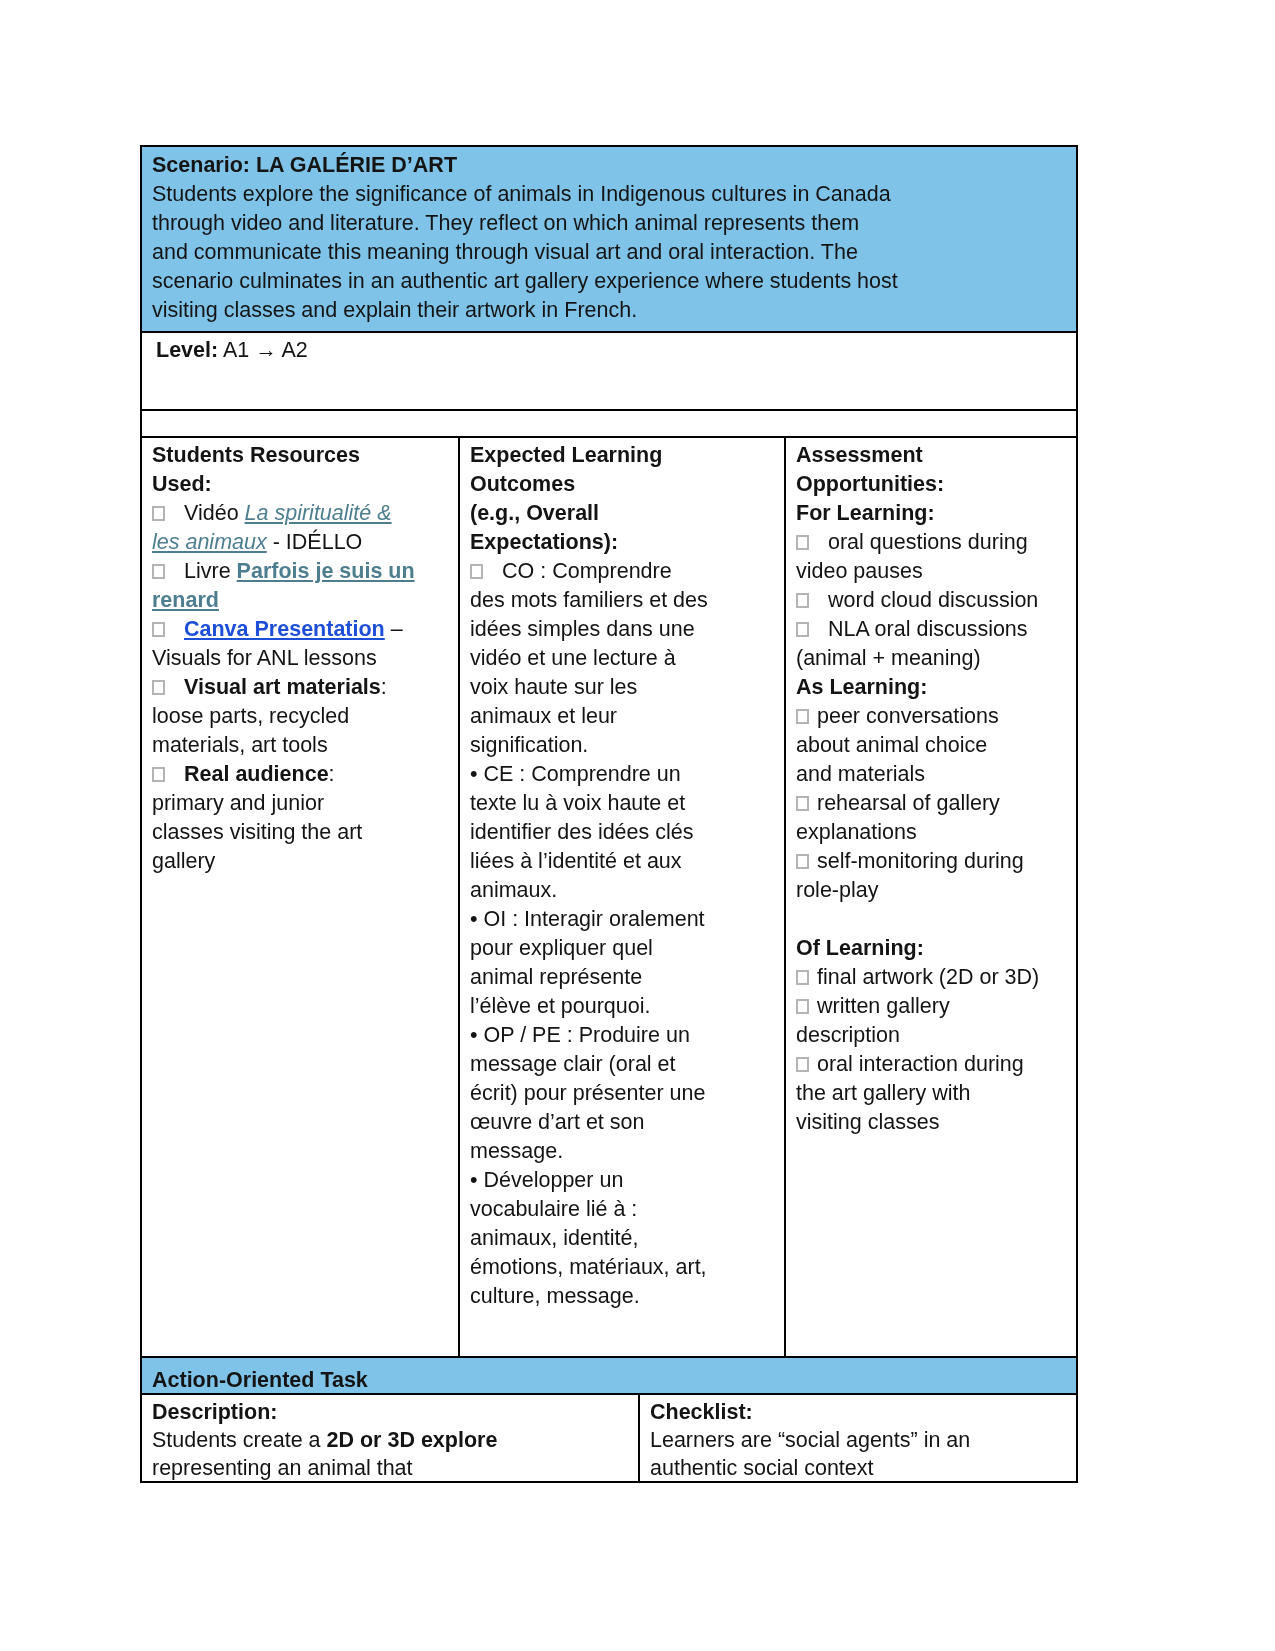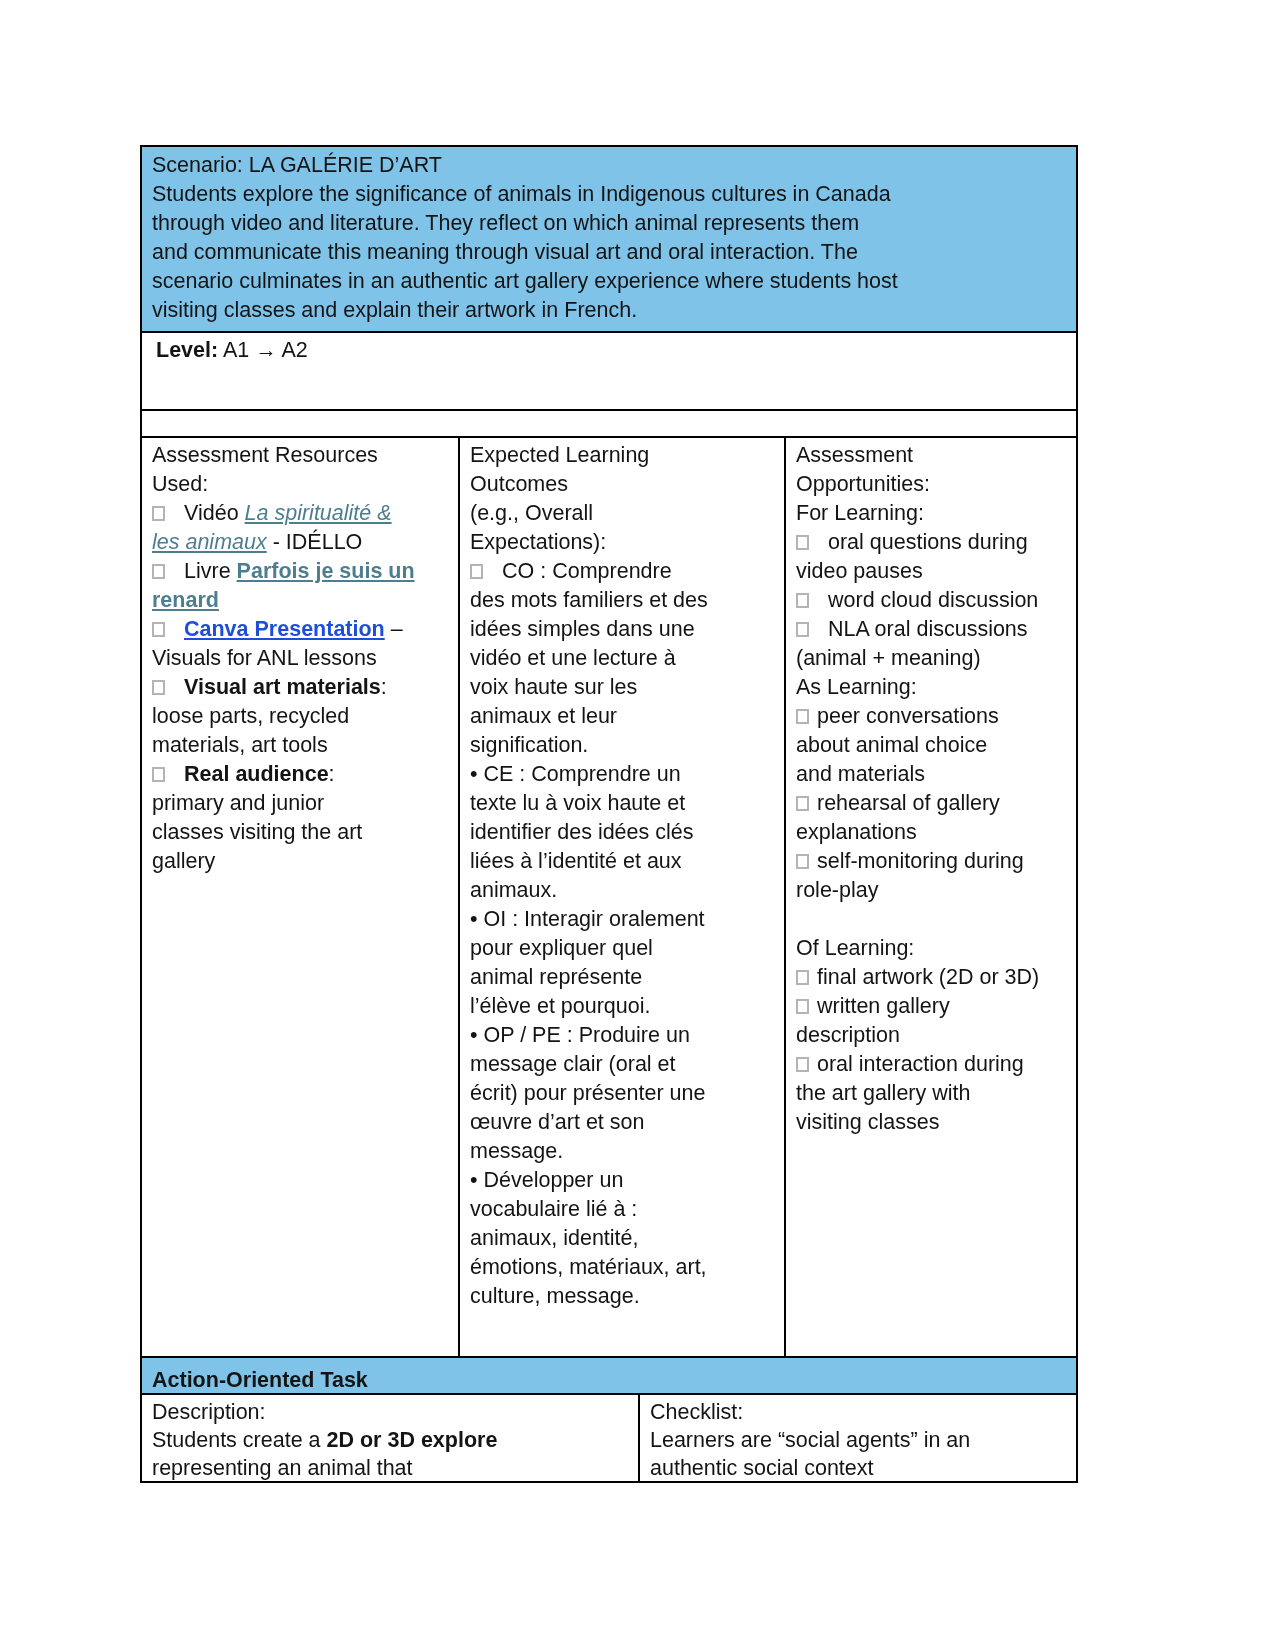--- a/index.html
+++ b/index.html
@@ -27,7 +27,7 @@
   .desc-cell{flex:0 0 496px}
   .check-cell{flex:1}
   .pre{white-space:pre-line}
-  .hdr{font-weight:normal}
+  .hdr{font-weight:bold}
   .b{font-weight:bold}
   .it{font-style:italic}
   .lnk{text-decoration:underline;cursor:pointer;color:#4d7e8f}

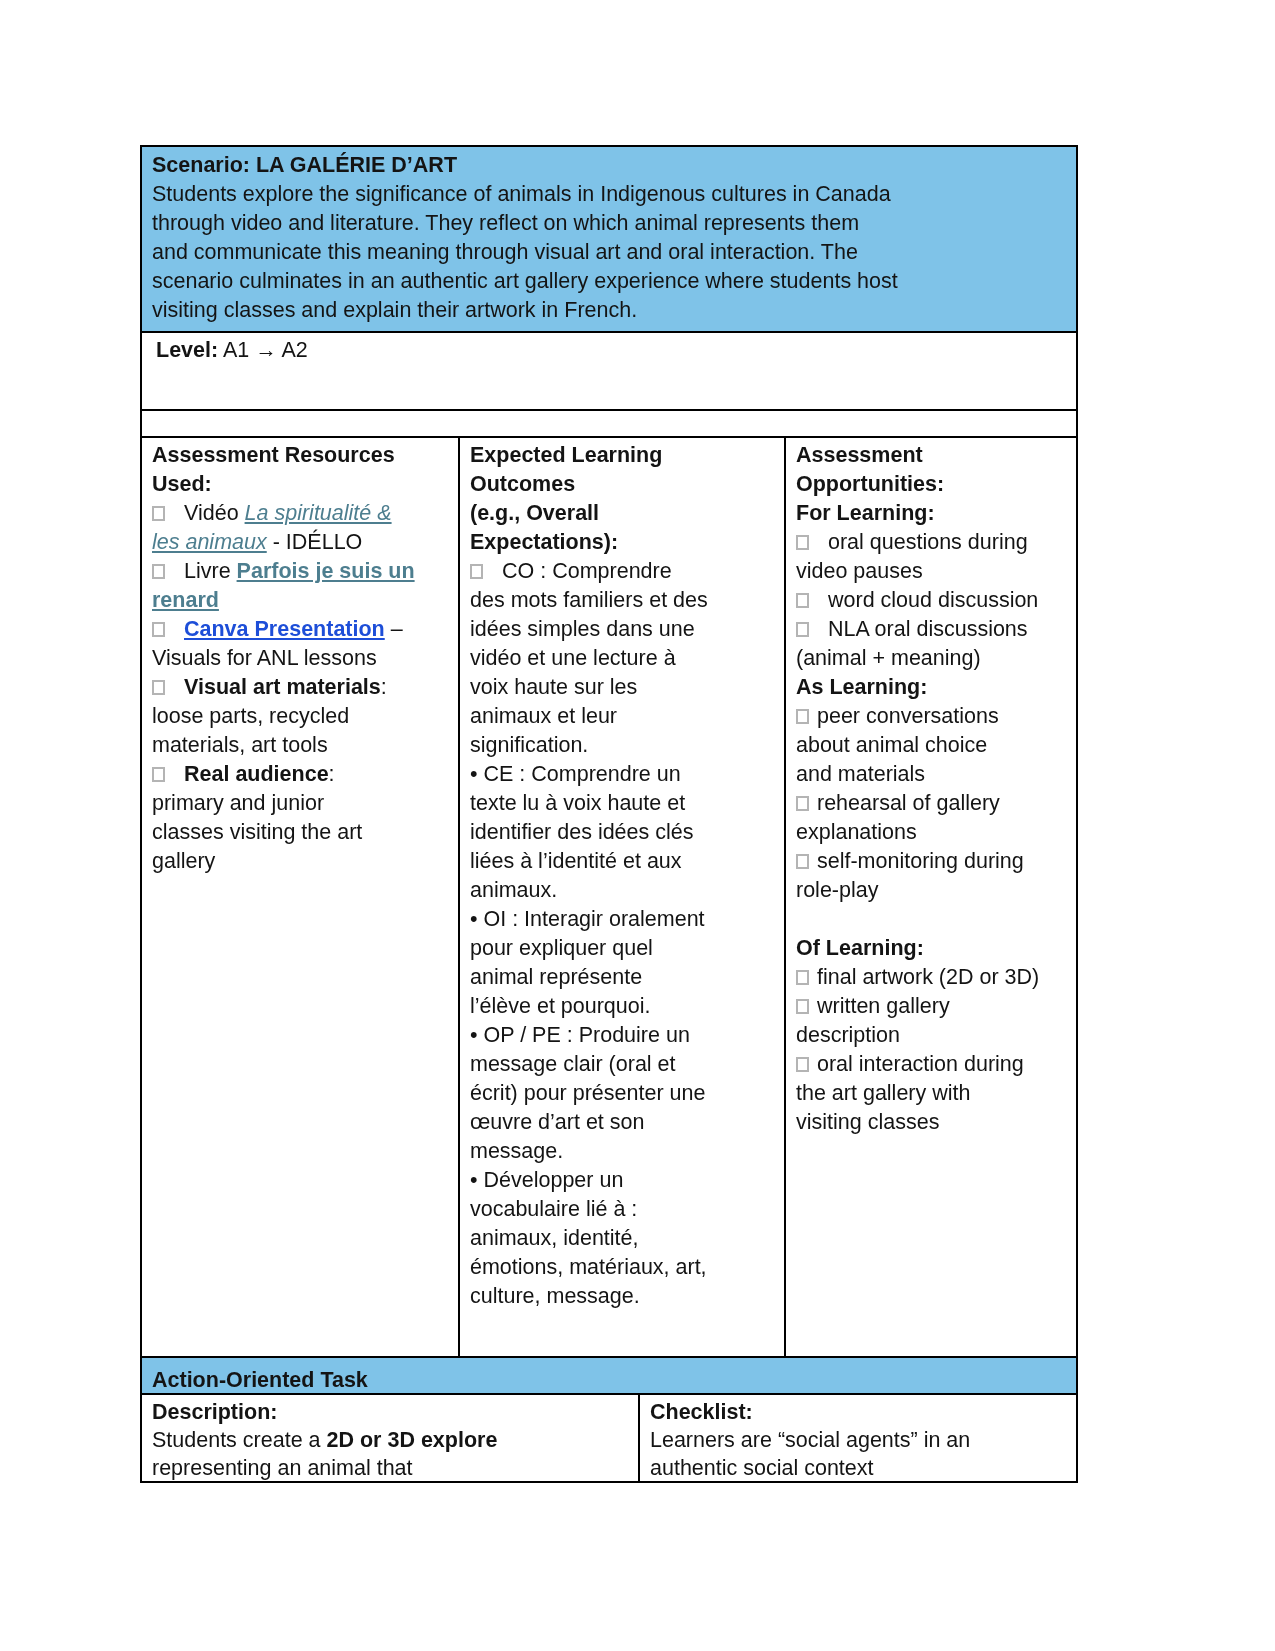--- a/index.html
+++ b/index.html
@@ -60,7 +60,7 @@
     <div class="row flex cols-row">
 
       <div class="cell col1">
-        <div class="hdr pre">Assessment Resources
+        <div class="hdr pre">Students Resources
 Used:</div>
         <div class="pre"><span class="cb"></span><span>Vidéo </span><a class="lnk it" style="color: rgb(77, 126, 143);">La spiritualité &amp;
 les animaux</a><span> - IDÉLLO</span></div>

